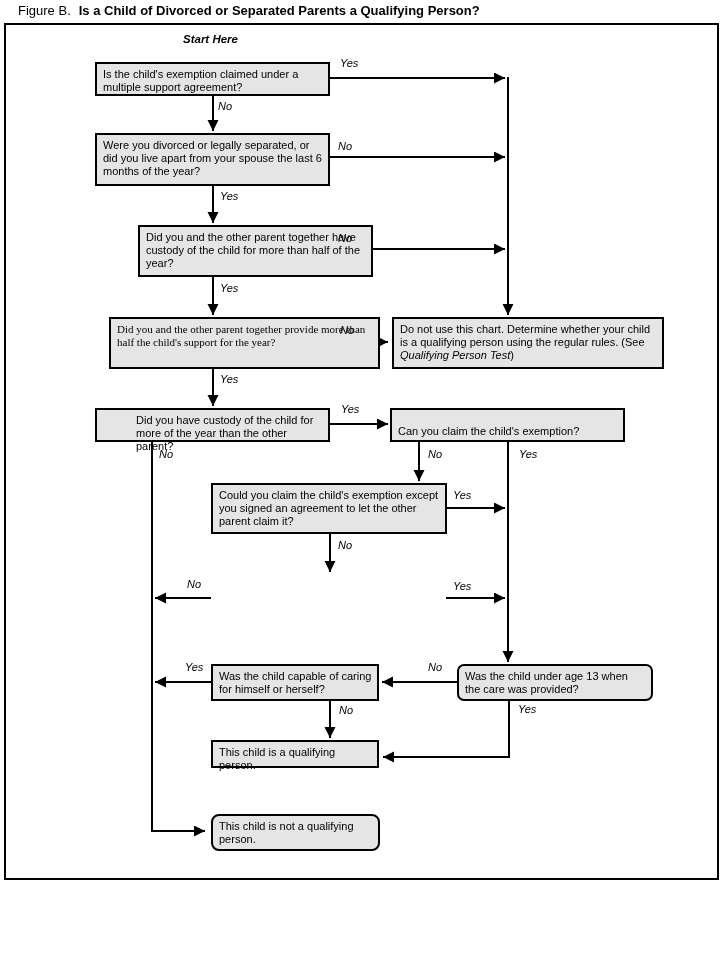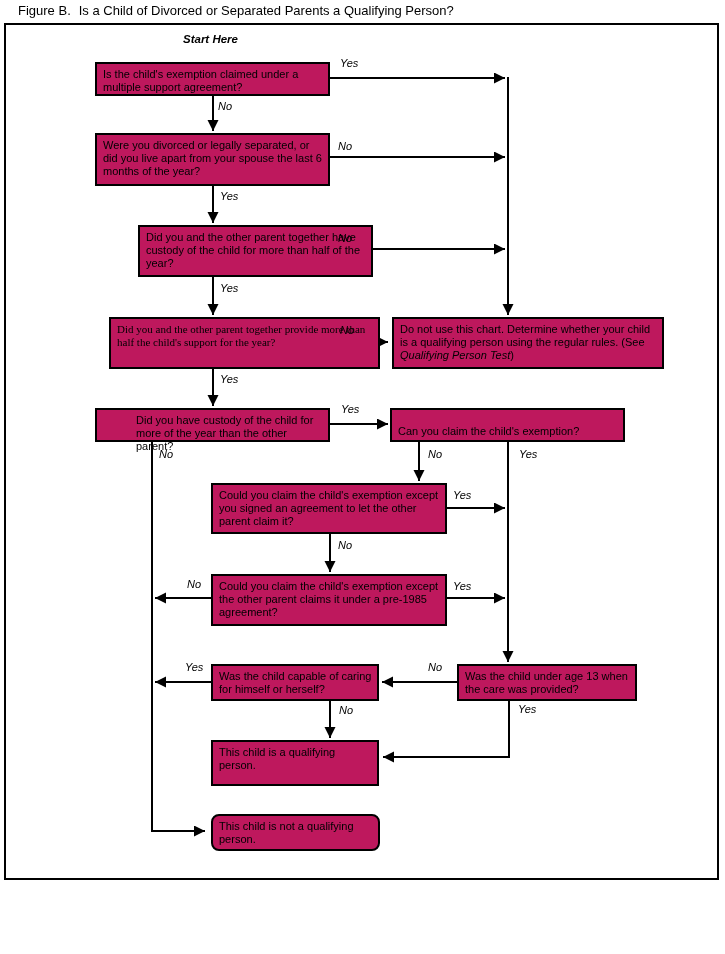--- a/index.html
+++ b/index.html
@@ -13,7 +13,7 @@
   }
   .title{position:absolute;left:3px;top:3px;font-size:13px;white-space:nowrap;}
   .title .fig-label{font-weight:normal;margin-right:8px;margin-left:15px;}
-  .title .fig-title{font-weight:normal;}
+  .title .fig-title{font-weight:bold;}
   .frame{
     position:absolute;left:4px;top:23px;width:715px;height:857px;
     border:2px solid #000;box-sizing:border-box;background:#fff;

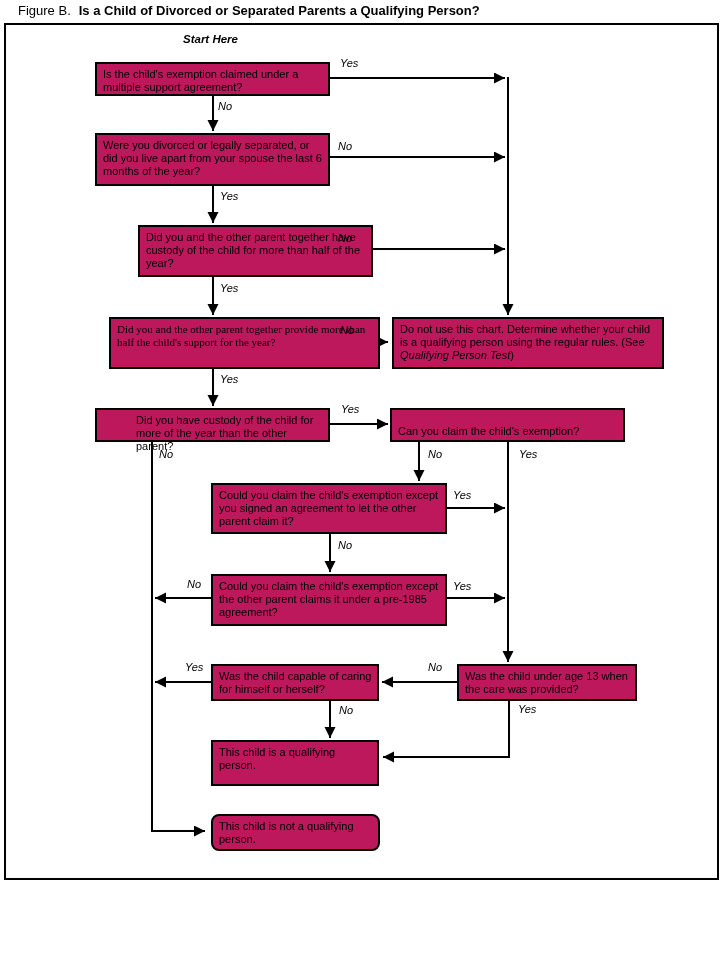--- a/index.html
+++ b/index.html
@@ -25,7 +25,7 @@
   }
   .box{
     position:absolute;box-sizing:border-box;
-    border:2px solid #000;background:#be185d;
+    border:2px solid #000;background:#e5e5e5;
     font-size:11px;line-height:13px;
     padding:4px 5px 2px 6px;
   }

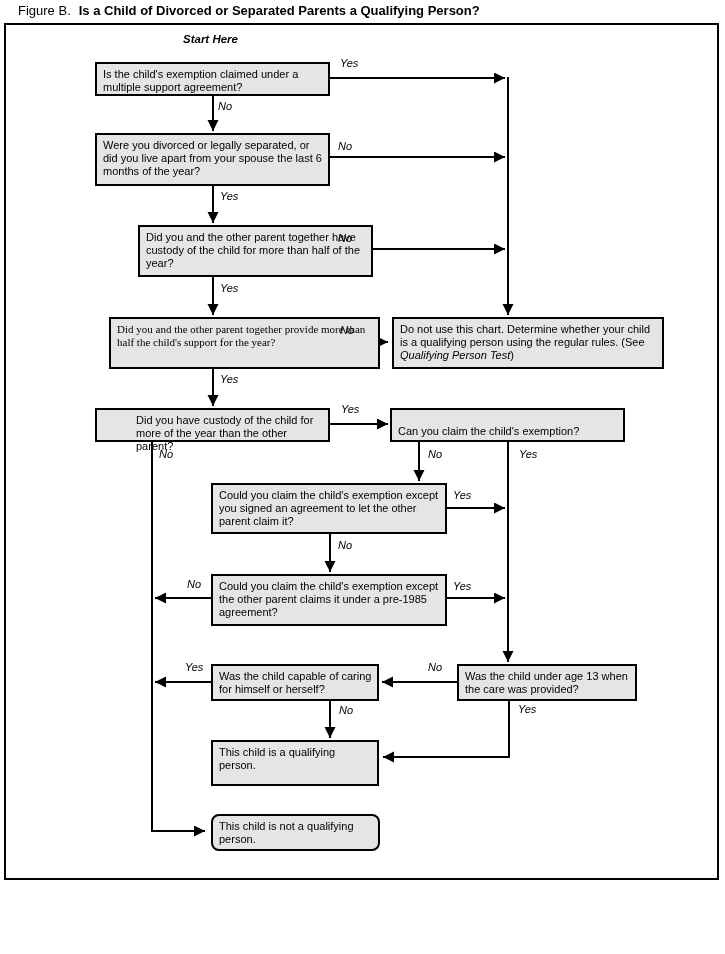--- a/index.html
+++ b/index.html
@@ -94,7 +94,6 @@
 
   <div class="box" style="left:211px;top:483px;width:236px;height:51px;">Could you claim the child's exemption except you signed an agreement to let the other parent claim it?</div>
 
-  <div class="box" style="left:211px;top:574px;width:236px;height:52px;">Could you claim the child's exemption except the other parent claims it under a pre-1985 agreement?</div>
 
   <div class="box" style="left:211px;top:664px;width:168px;height:37px;">Was the child capable of caring for himself or herself?</div>
 

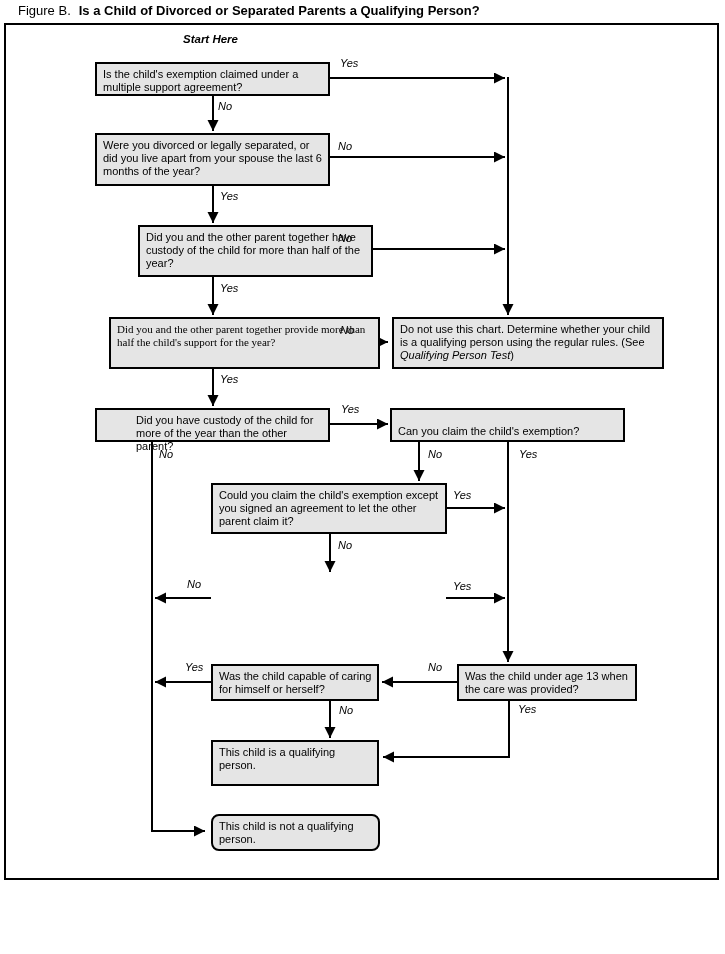--- a/index.html
+++ b/index.html
@@ -97,7 +97,7 @@
 
   <div class="box" style="left:211px;top:664px;width:168px;height:37px;">Was the child capable of caring for himself or herself?</div>
 
-  <div class="box" style="left:457px;top:664px;width:180px;height:37px;">Was the child under age 13 when the care was provided?</div>
+  <div class="box" style="left:457px;top:664px;width:196px;height:37px;border-radius:7px;">Was the child under age 13 when the care was provided?</div>
 
   <div class="box" style="left:211px;top:740px;width:168px;height:46px;">This child is a qualifying person.</div>
 

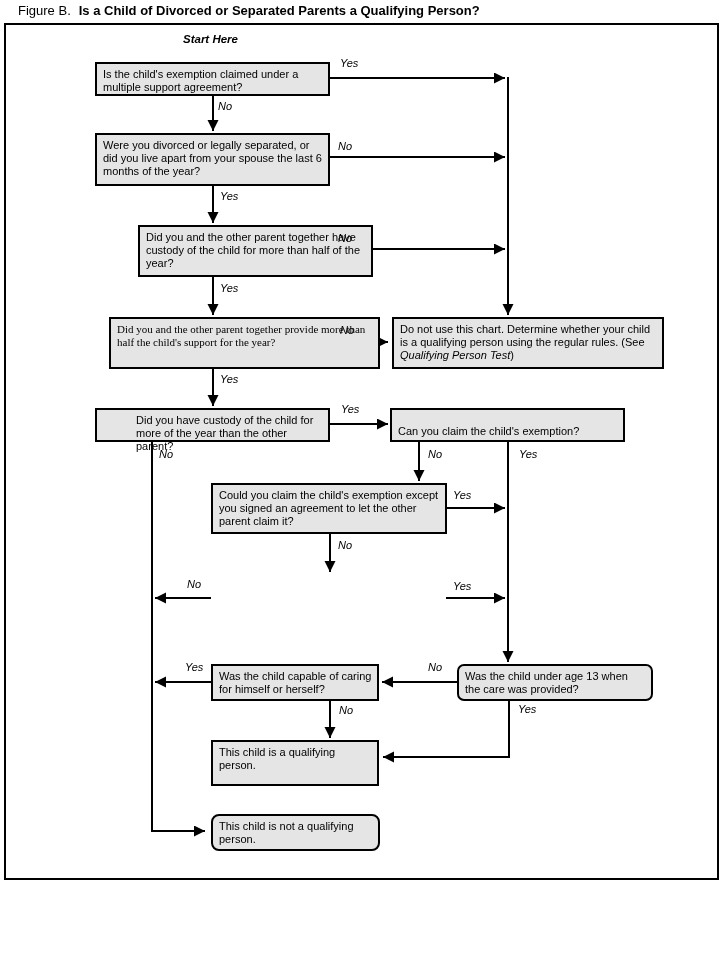--- a/index.html
+++ b/index.html
@@ -99,7 +99,7 @@
 
   <div class="box" style="left:457px;top:664px;width:196px;height:37px;border-radius:7px;">Was the child under age 13 when the care was provided?</div>
 
-  <div class="box" style="left:211px;top:740px;width:168px;height:46px;">This child is a qualifying person.</div>
+  <div class="box" style="left:211px;top:740px;width:168px;height:28px;">This child is a qualifying person.</div>
 
   <div class="box" style="left:211px;top:814px;width:169px;height:37px;border-radius:8px;">This child is not a qualifying person.</div>
 

